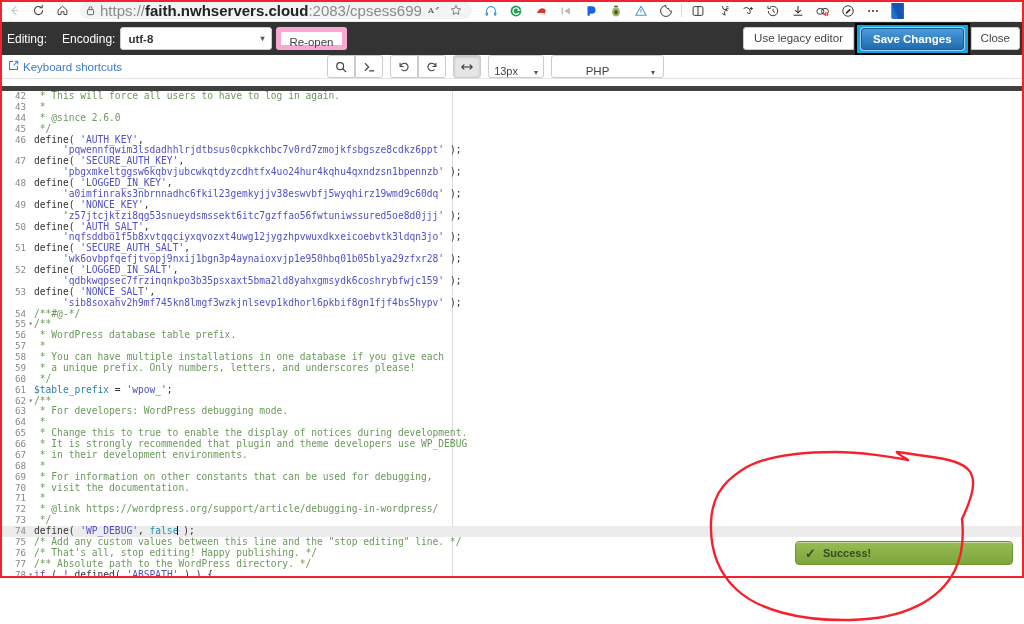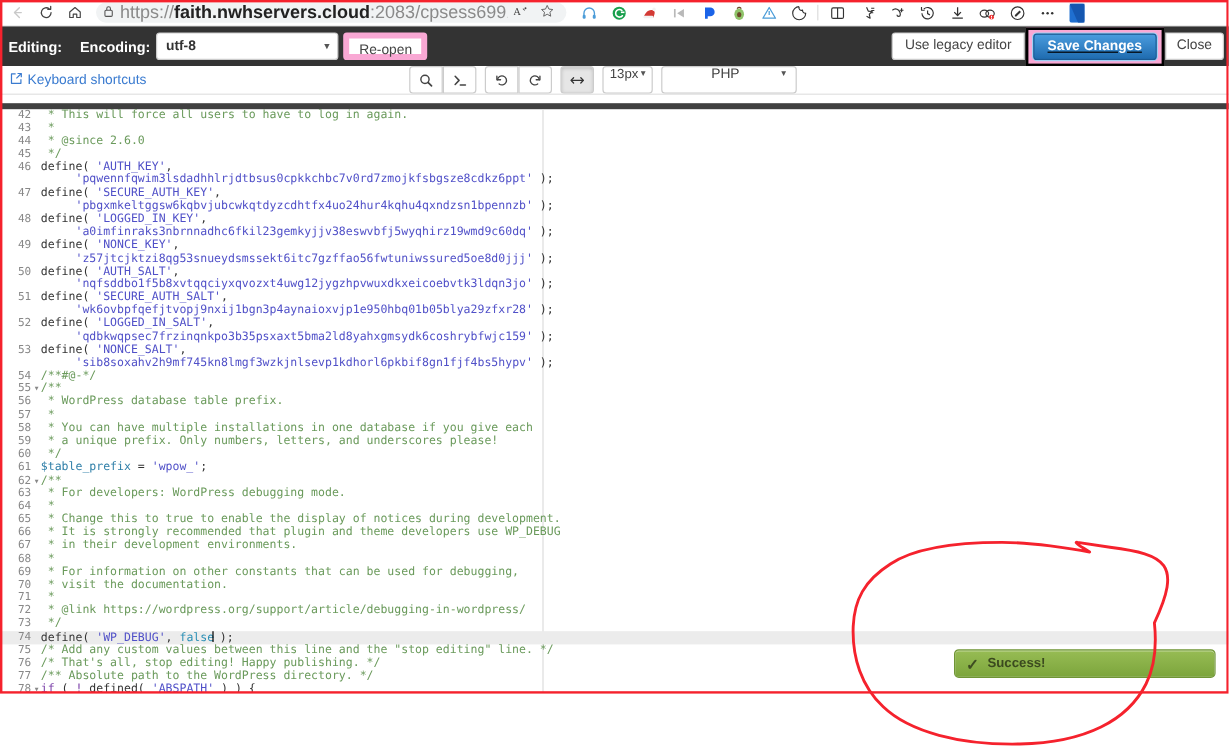--- a/index.html
+++ b/index.html
@@ -63,7 +63,7 @@
     padding: 0 4px;
   }
   .eh-label {
-    color: #ffffff; font-size: 12px; font-weight: 700;
+    color: #ffffff; font-size: 12px; font-weight: 400;
     margin: 0 5px 0 3px; white-space: nowrap;
   }
   .eh-input {

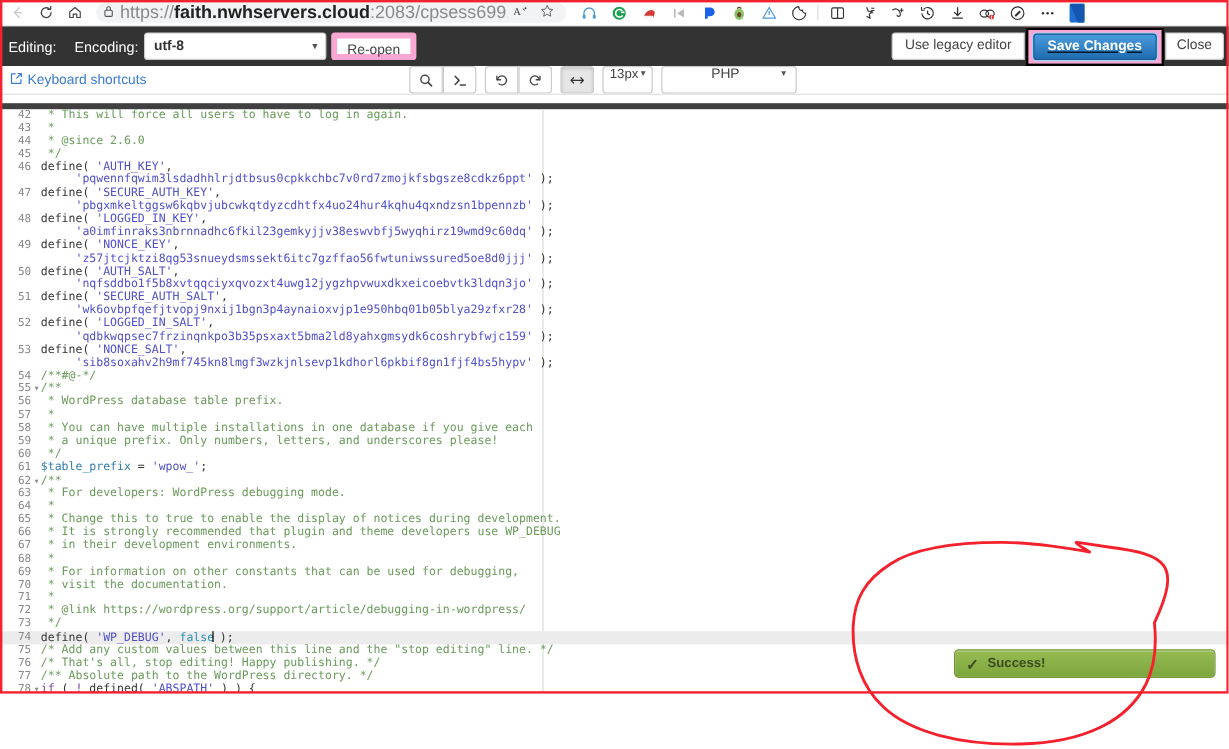--- a/index.html
+++ b/index.html
@@ -100,9 +100,9 @@
     white-space: nowrap;
   }
   .save-focuswrap {
-    background: #f9a8d4; border: 2px solid #000;
+    background: #0ea5e9; border: 2px solid #000;
     padding: 3px 4px; margin: 12px 1px;
-    display: flex; align-items: center; text-decoration: underline;
+    display: flex; align-items: center;
   }
   .btn-save {
     background: #2b7dc2;

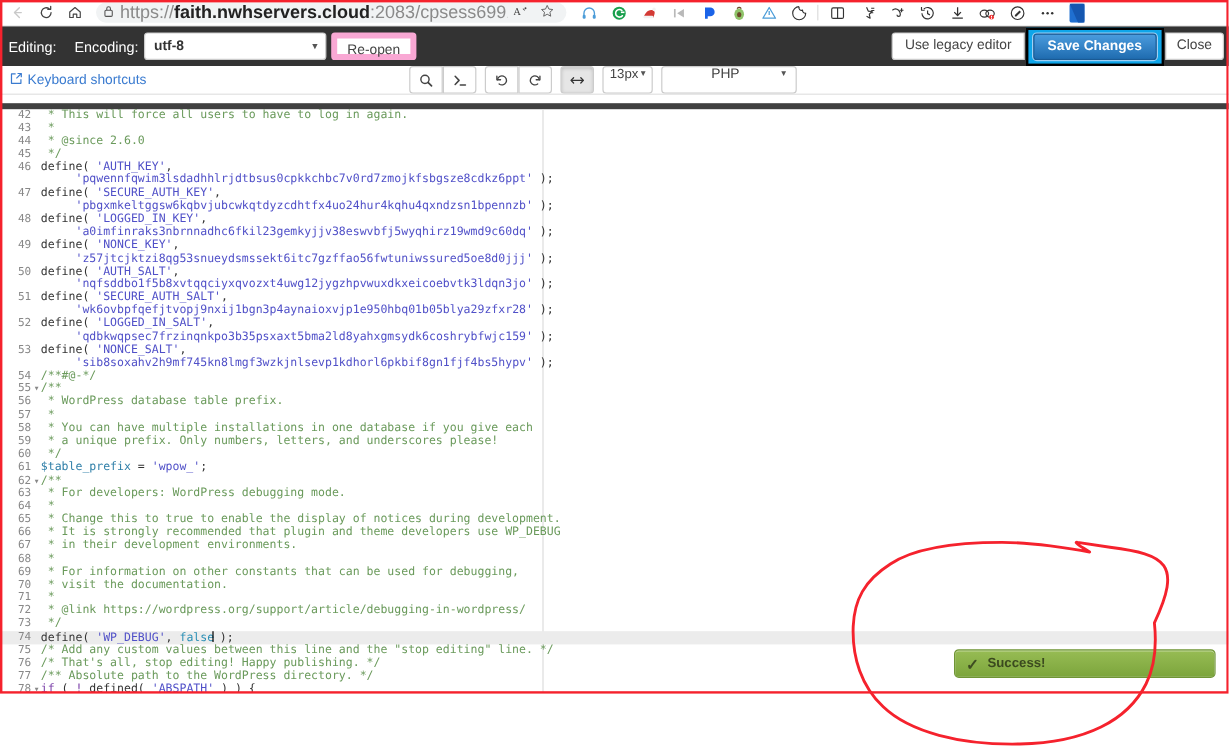--- a/index.html
+++ b/index.html
@@ -151,7 +151,7 @@
   .tb-sel {
     height: 23px; border: 1px solid #ccc; background: #fff;
     border-radius: 3px; font-size: 11px; color: #444;
-    display: flex; align-items: flex-start; padding: 0 5px; gap: 2px;
+    display: flex; align-items: flex-end; padding: 0 5px; gap: 16px;
   }
   .tb-sel.mode {
     width: 113px; justify-content: space-between;

